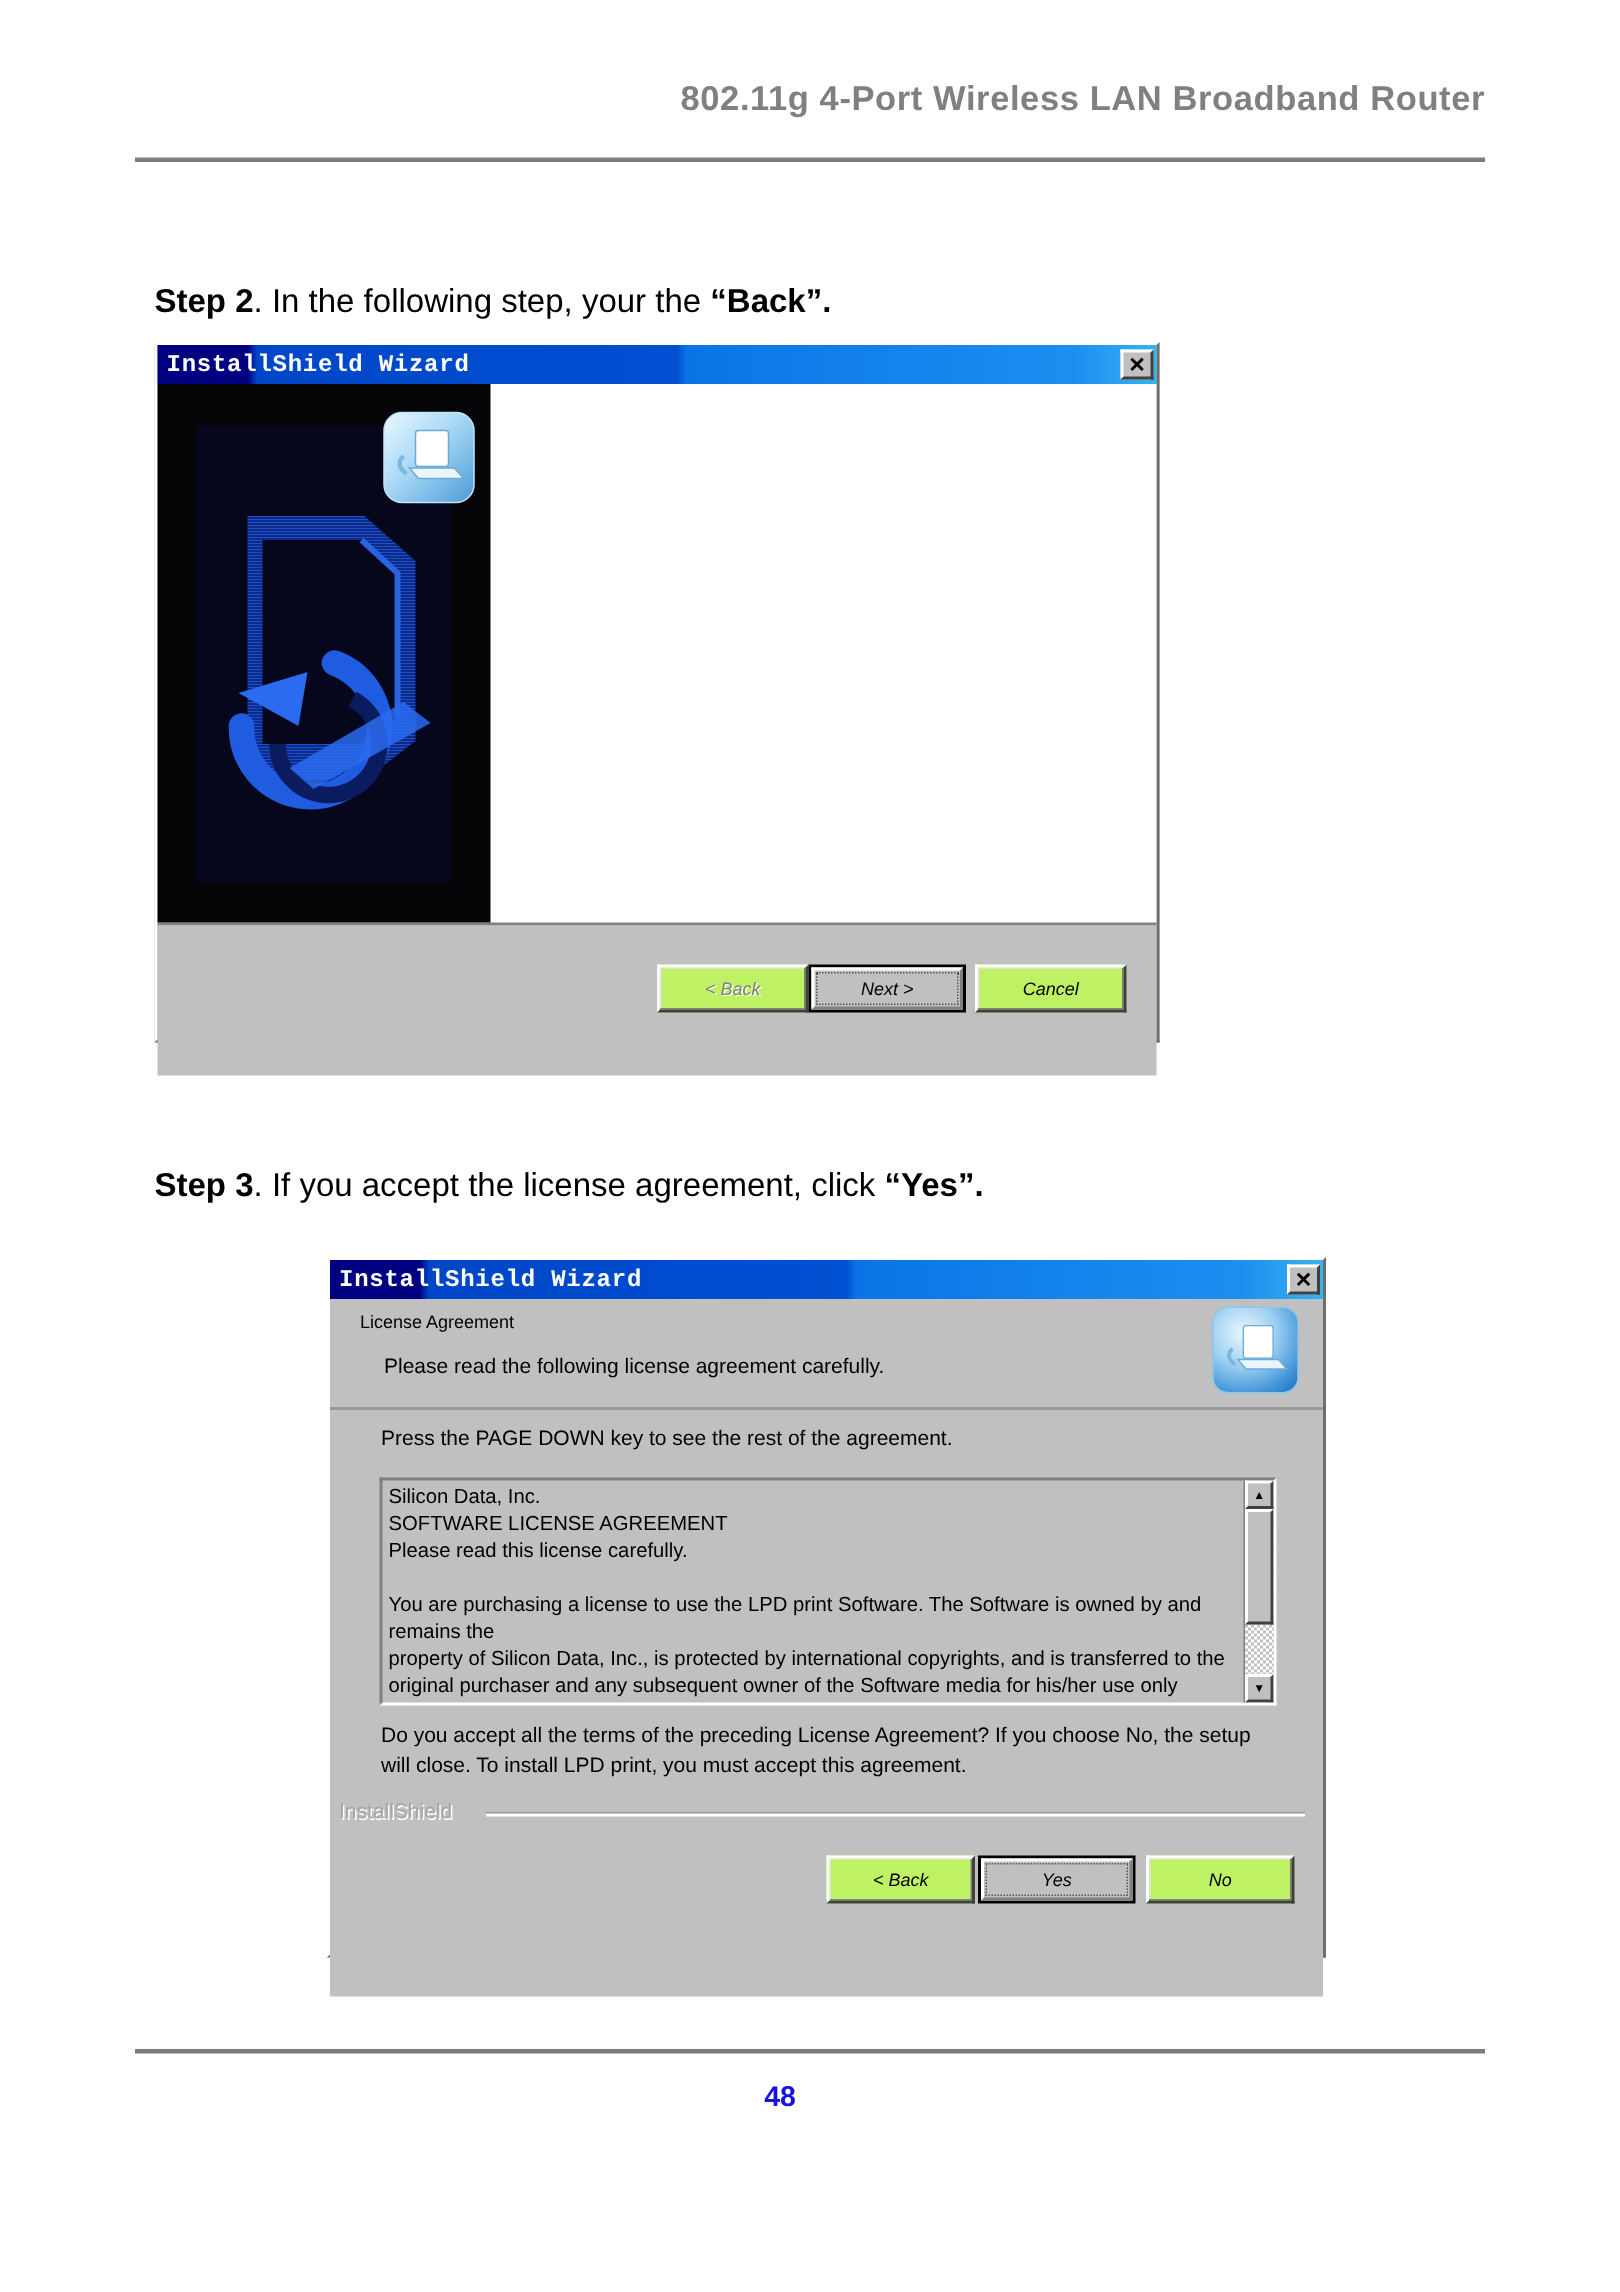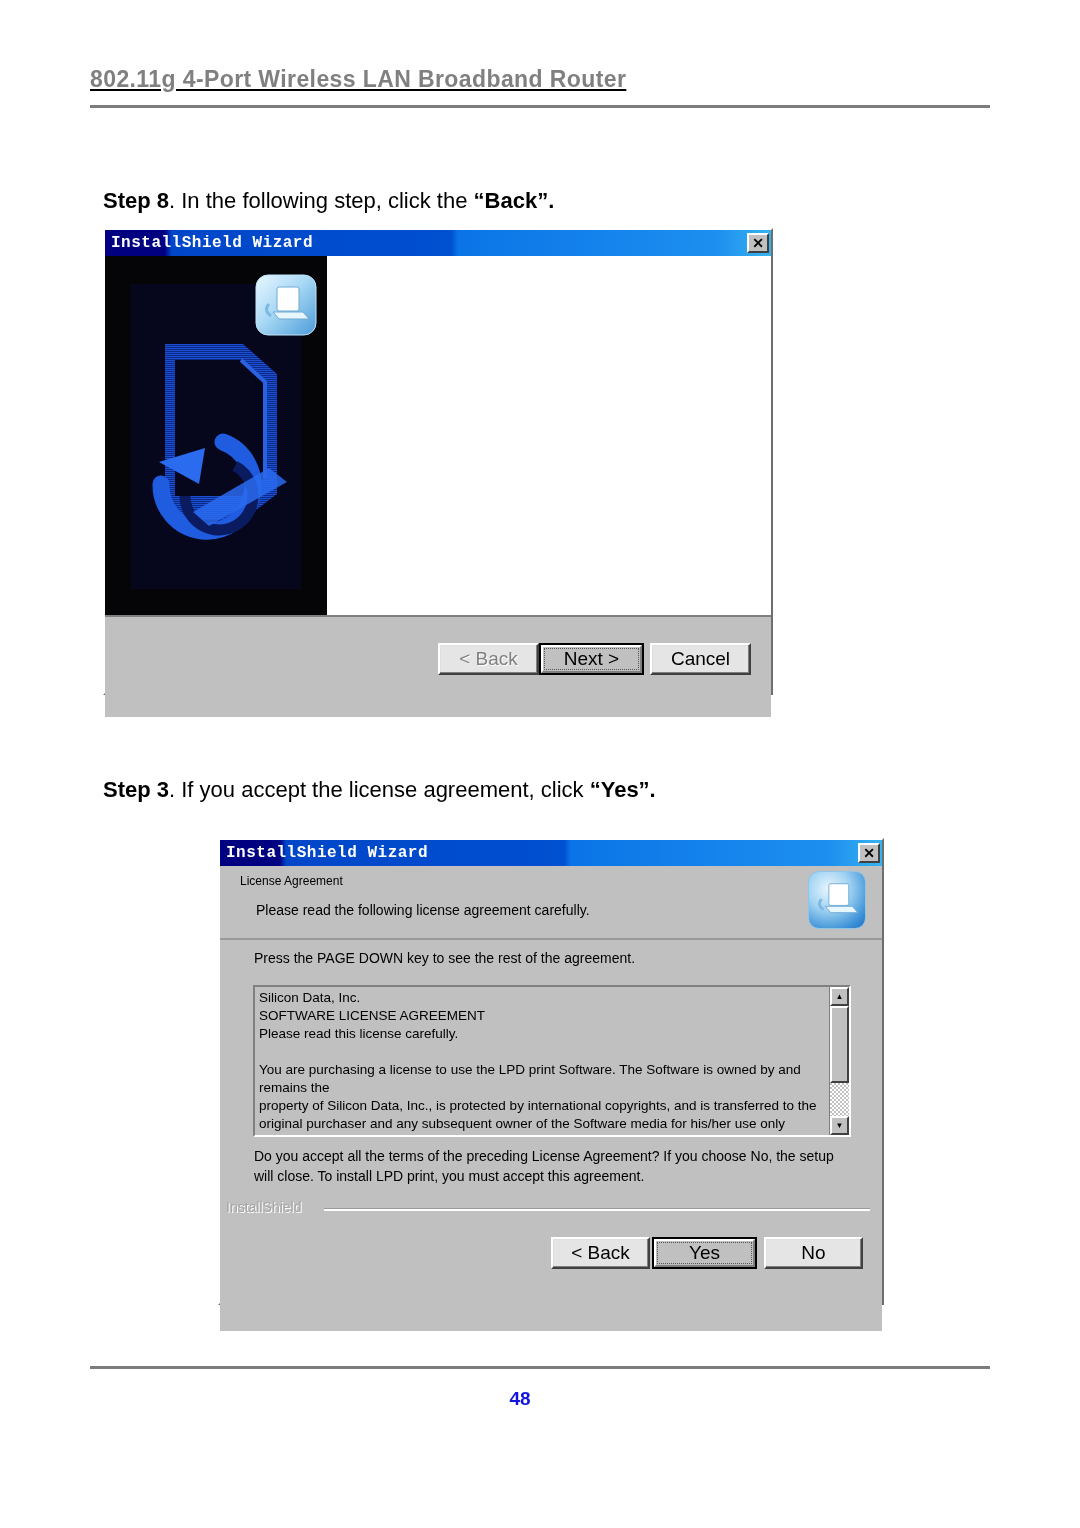--- a/index.html
+++ b/index.html
@@ -21,10 +21,9 @@
   .page-header {
     position: absolute;
     left: 90px;
-    top: 66px;
+    top: 52px;
     width: 900px;
-    text-align: left;
-    text-decoration: underline;
+    text-align: right;
   }
   .page-header-title {
     font-size: 23px;

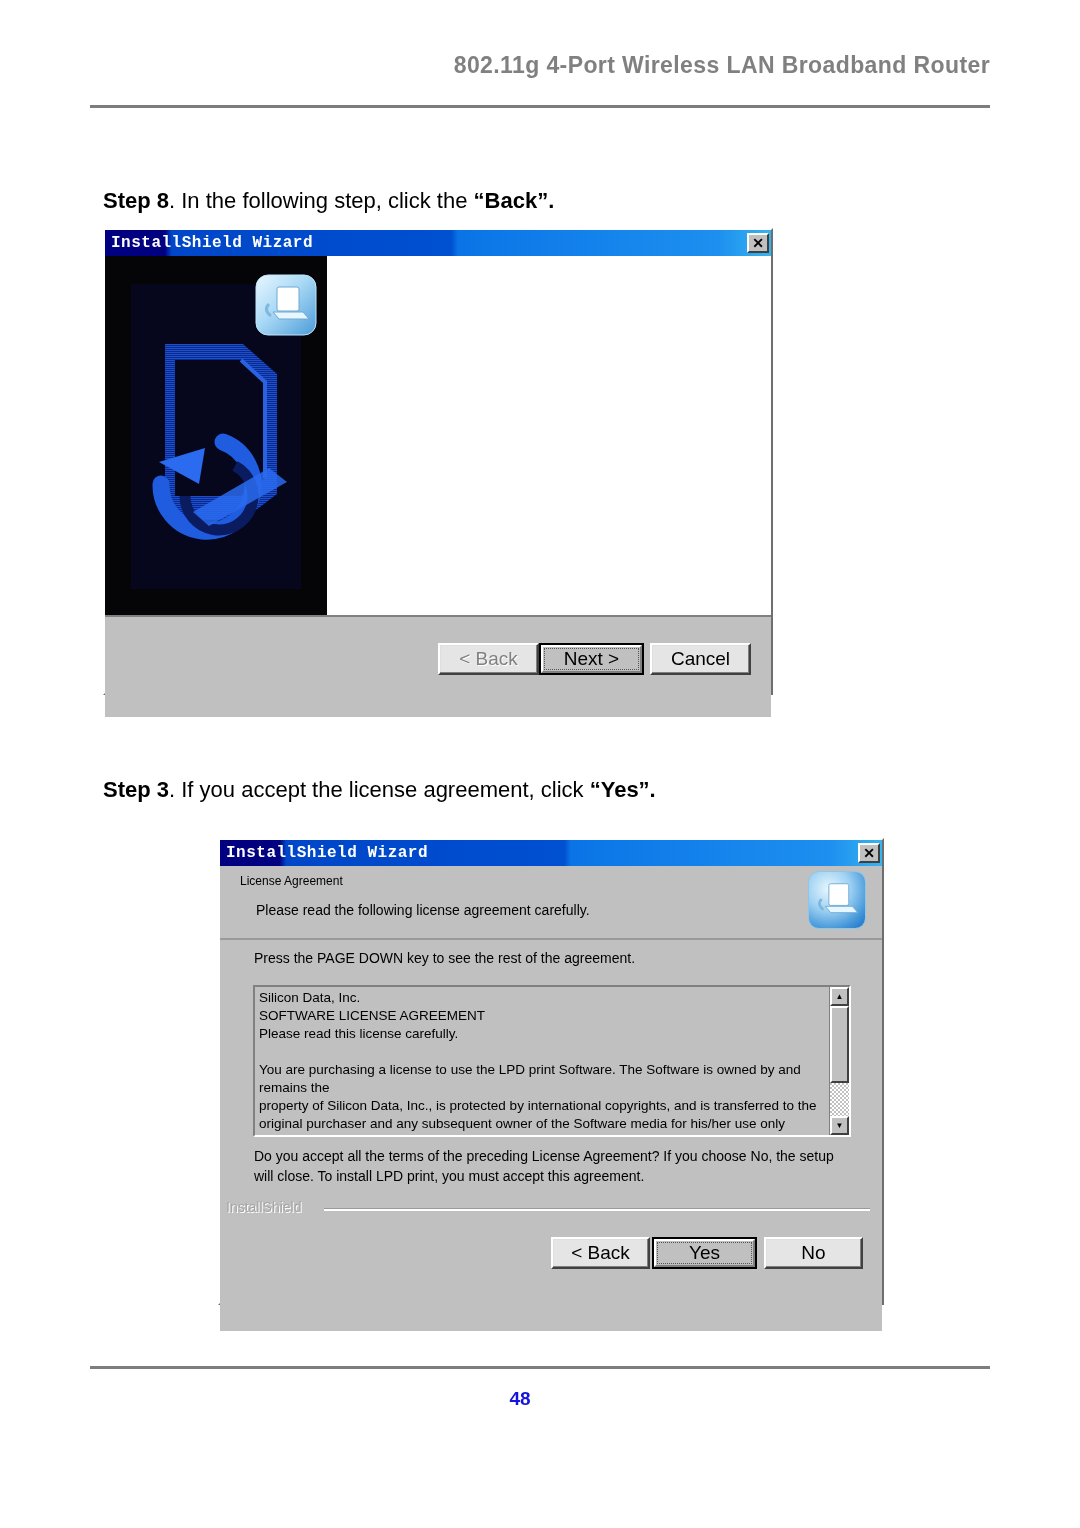--- a/index.html
+++ b/index.html
@@ -387,7 +387,7 @@
 <div class="page-header-rule"></div>
 
 <div class="step-heading" id="step2-heading">
-  <b>Step 8</b><span>. In the following step, click the </span><b>“Back”.</b>
+  <b>Step 2</b><span>. In the following step, click the </span><b>“Back”.</b>
 </div>
 
 <div class="dialog" id="dialog-welcome">

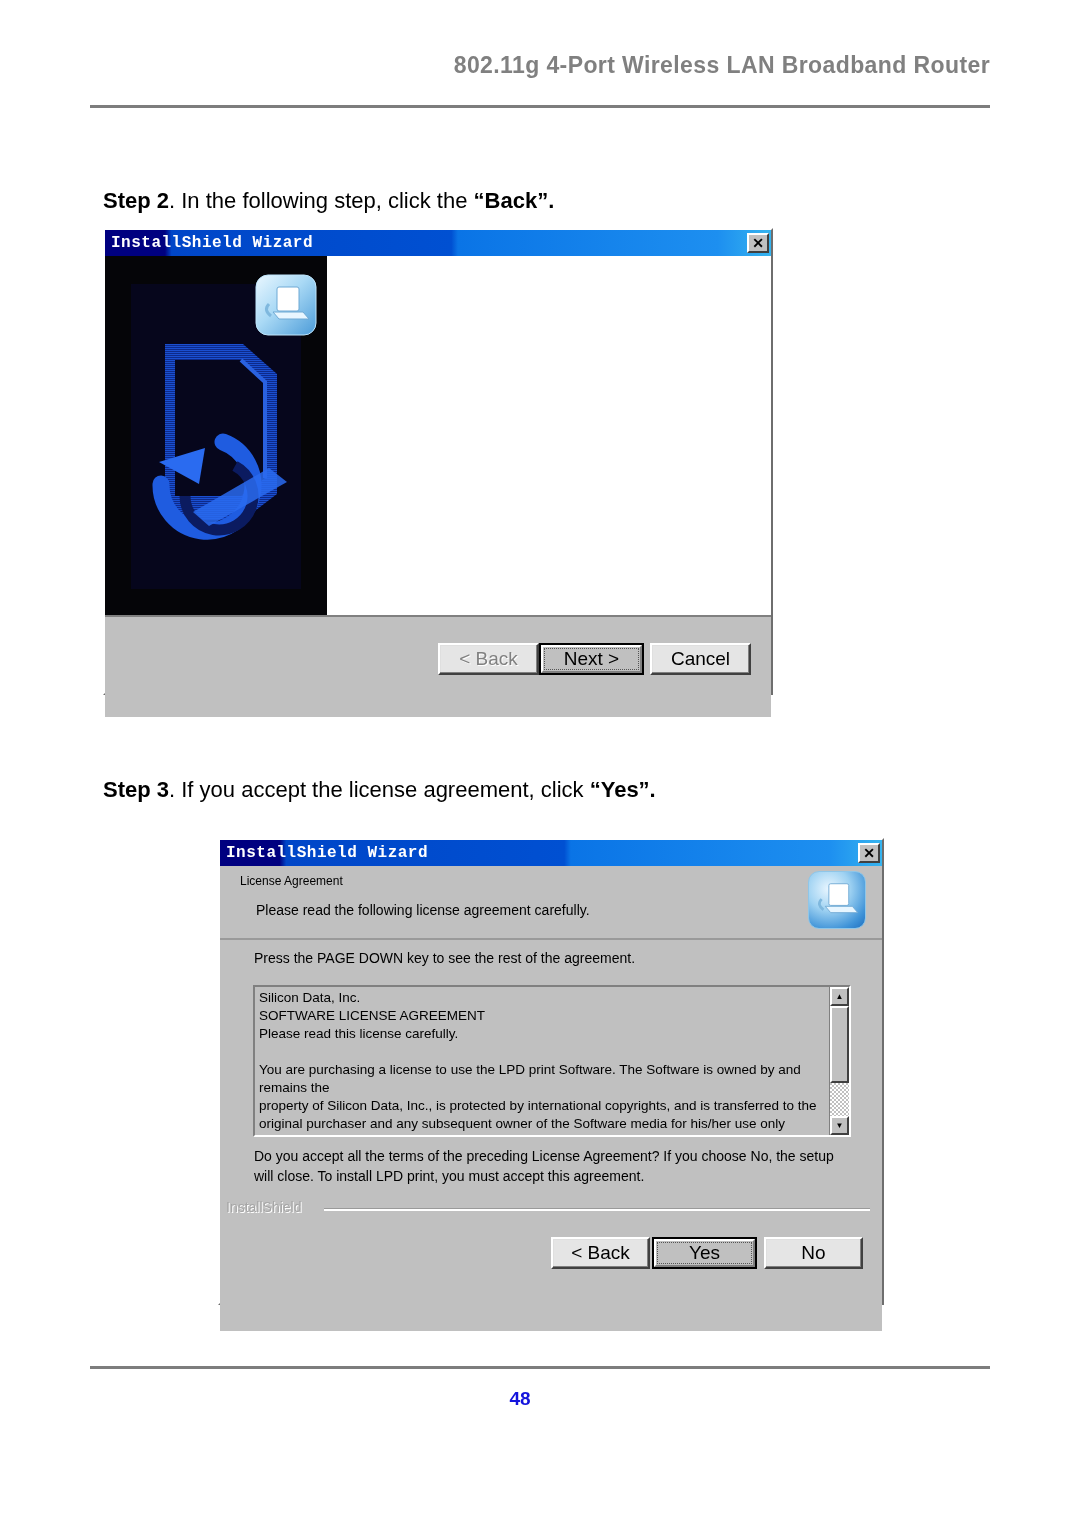--- a/index.html
+++ b/index.html
@@ -387,7 +387,7 @@
 <div class="page-header-rule"></div>
 
 <div class="step-heading" id="step2-heading">
-  <b>Step 2</b><span>. In the following step, click the </span><b>“Back”.</b>
+  <b>Step 2</b><span>. In the following step, your the </span><b>“Back”.</b>
 </div>
 
 <div class="dialog" id="dialog-welcome">

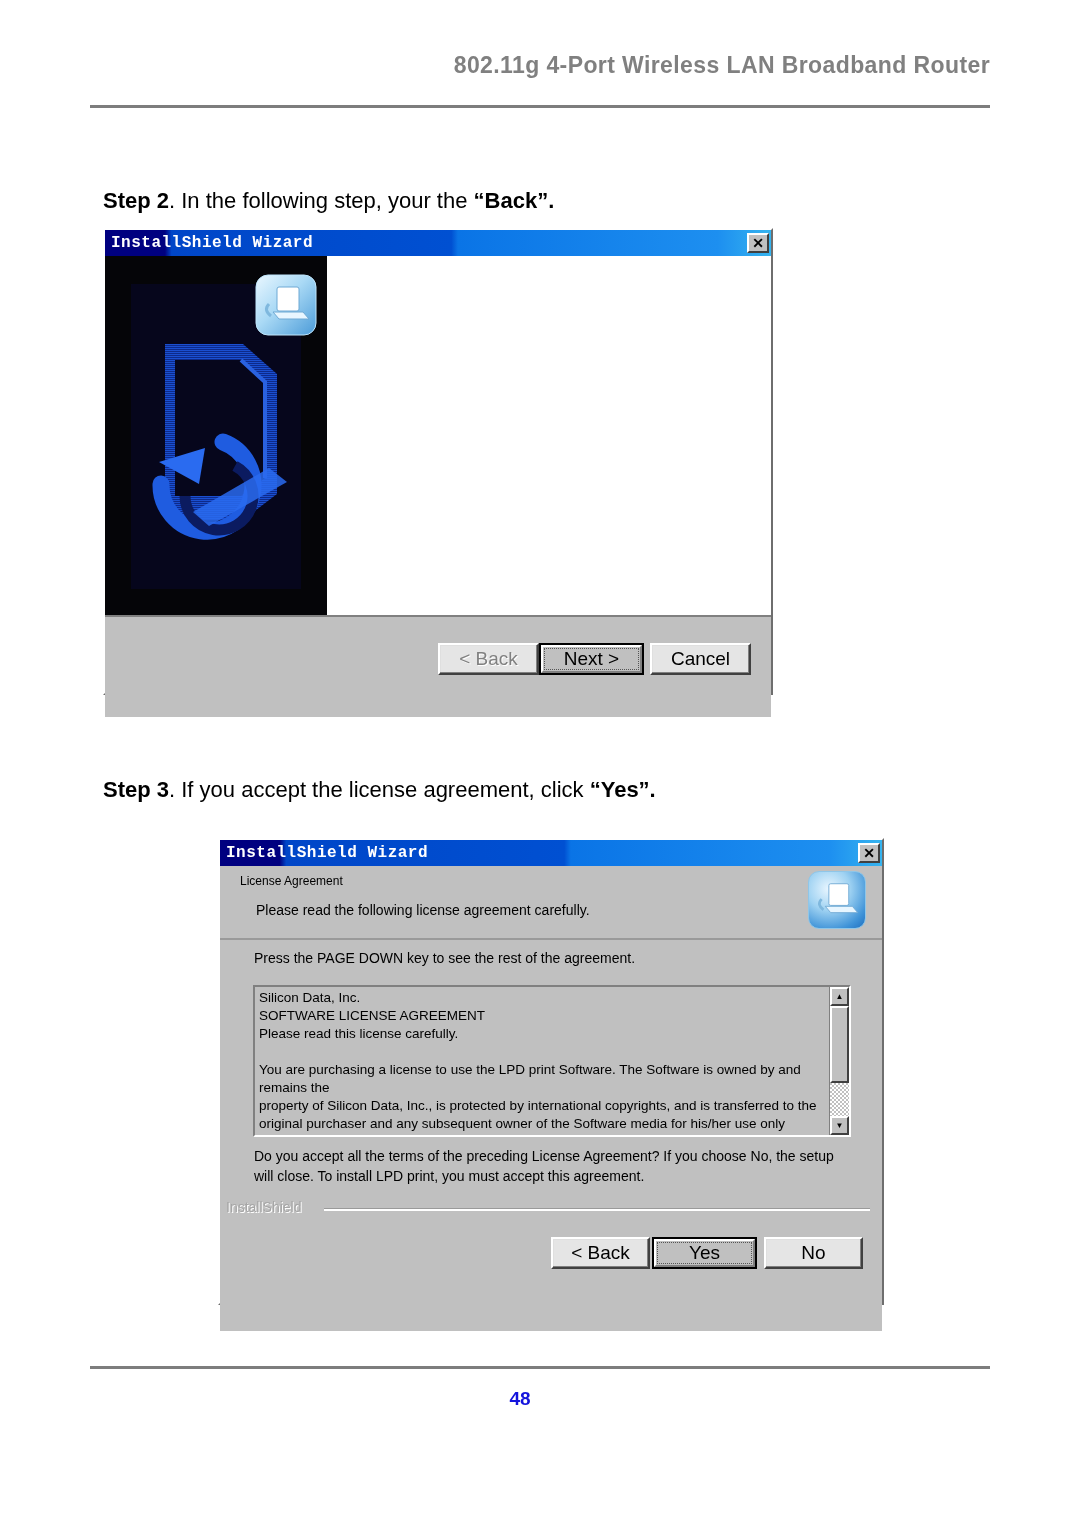--- a/index.html
+++ b/index.html
@@ -125,13 +125,13 @@
   
   .btn {
     position: relative;
-    background: #e5e5e5;
+    background: #bef264;
     border-top: 2px solid #ffffff;
     border-left: 2px solid #ffffff;
     border-right: 2px solid #404040;
     border-bottom: 2px solid #404040;
     box-shadow: inset -1px -1px 0 #808080, inset 1px 1px 0 #dfdfdf;
-    font-size: 19px;
+    font-size: 12px;
     color: #000000;
     display: flex;
     align-items: center;
@@ -139,6 +139,7 @@
     box-sizing: border-box;
     white-space: nowrap;
     cursor: default;
+    font-style: italic;
   }
   .btn.disabled { color: #808080; text-shadow: 1px 1px 0 #ffffff; }
   .btn.default { border: 2px solid #000000; box-shadow: none; }

